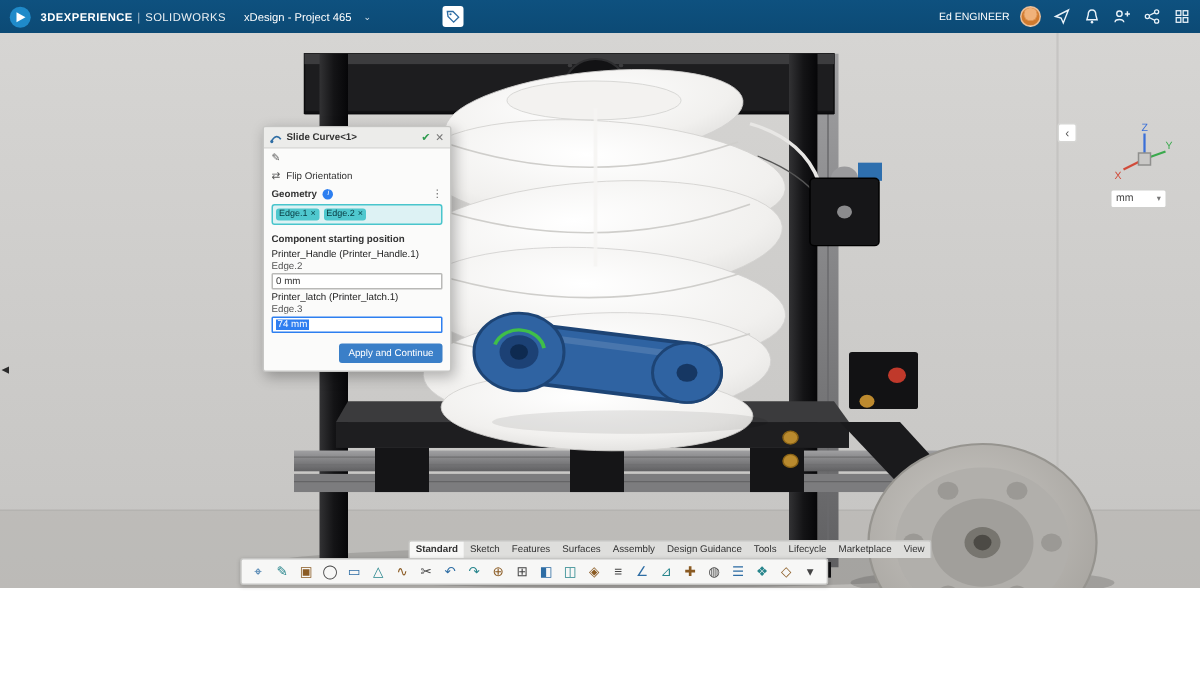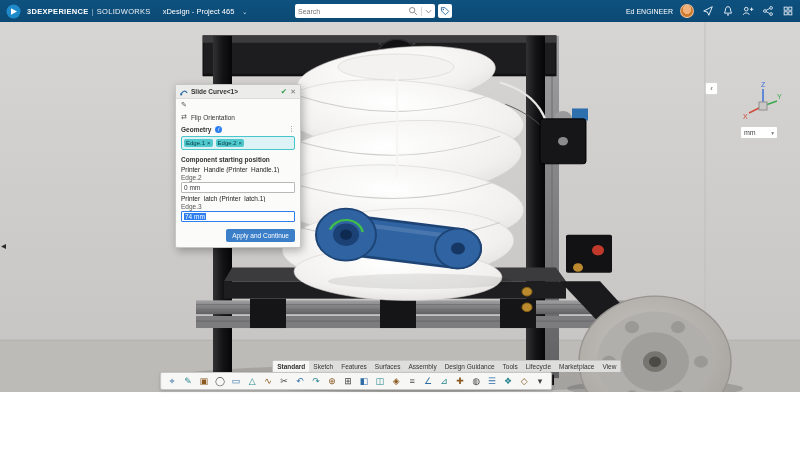--- a/index.html
+++ b/index.html
@@ -88,17 +88,6 @@
     </span>
 
     <div class="searchwrap">
-      <div class="searchbox">
-        <input type="text" placeholder="Search" style="">
-        <svg width="10" height="10" viewBox="0 0 12 12">
-          <circle cx="5" cy="5" r="3.2" fill="none" stroke="#8a8a8a" stroke-width="1.2"></circle>
-          <line x1="7.6" y1="7.6" x2="10.6" y2="10.6" stroke="#8a8a8a" stroke-width="1.2"></line>
-        </svg>
-        <span class="divider"></span>
-        <svg width="7" height="7" viewBox="0 0 8 8">
-          <path d="M1 2.5 L4 5.5 L7 2.5" fill="none" stroke="#8a8a8a" stroke-width="1.1"></path>
-        </svg>
-      </div>
       <div class="sq-btn">
         <svg width="10" height="10" viewBox="0 0 12 12">
           <path d="M1.5 2 h4.5 l4.5 4.5 -4 4 -4.5 -4.5 Z" fill="none" stroke="#2e6da4" stroke-width="1.1"></path>

